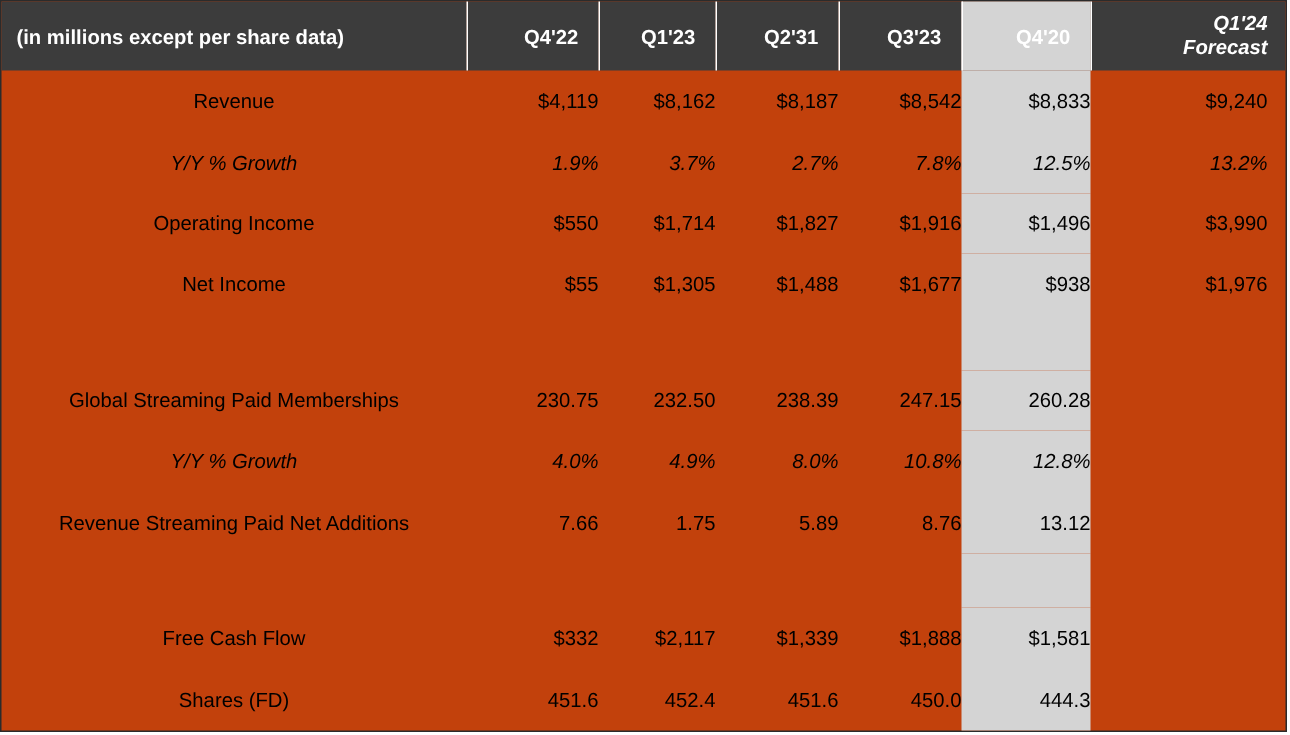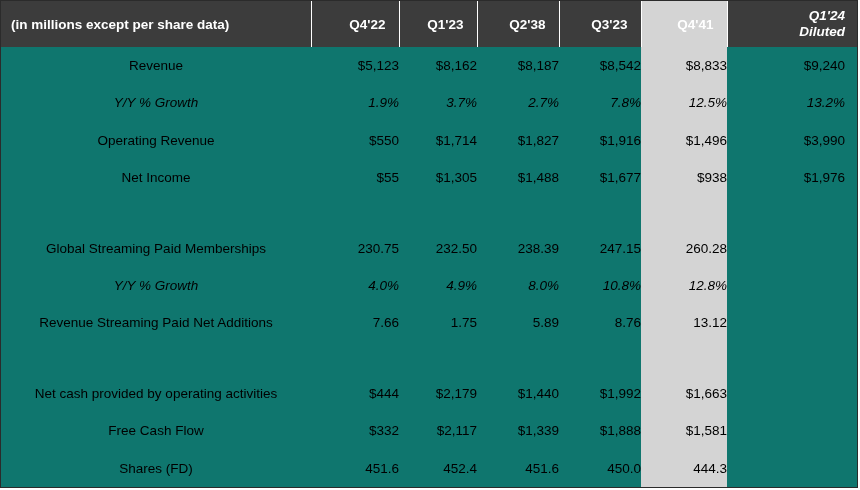--- a/index.html
+++ b/index.html
@@ -20,7 +20,7 @@
     height: 488px;
     box-sizing: border-box;
     border: 1px solid #2b2b2b;
-    background: #0f766e;
+    background: #c2410c;
   }
   table.fin {
     width: 100%;

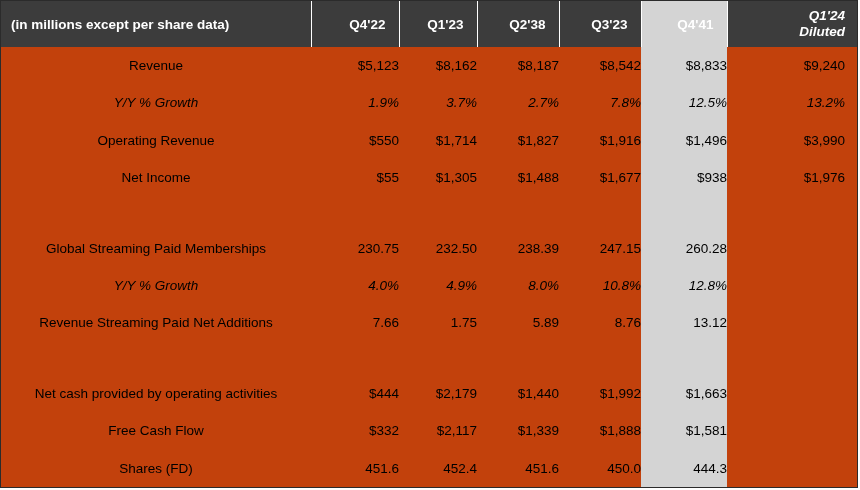--- a/index.html
+++ b/index.html
@@ -119,7 +119,7 @@
         <th class="label-col">(in millions except per share data)</th>
         <th class="num">Q4'22</th>
         <th class="num">Q1'23</th>
-        <th class="num">Q2'38</th>
+        <th class="num">Q2'31</th>
         <th class="num">Q3'23</th>
         <th class="num hl">Q4'41</th>
         <th class="num forecast">

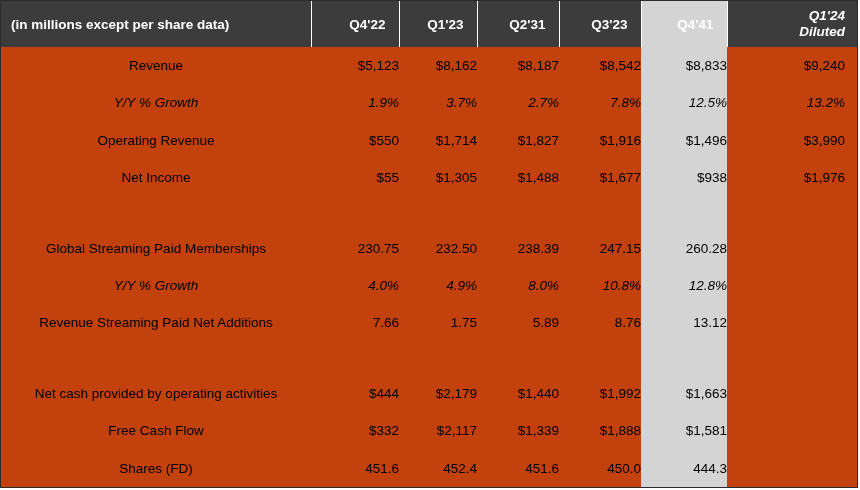--- a/index.html
+++ b/index.html
@@ -121,7 +121,7 @@
         <th class="num">Q1'23</th>
         <th class="num">Q2'31</th>
         <th class="num">Q3'23</th>
-        <th class="num hl">Q4'41</th>
+        <th class="num hl">Q4'20</th>
         <th class="num forecast">
           <span class="fc-line">Q1'24</span>
           <span class="fc-line">Diluted</span>

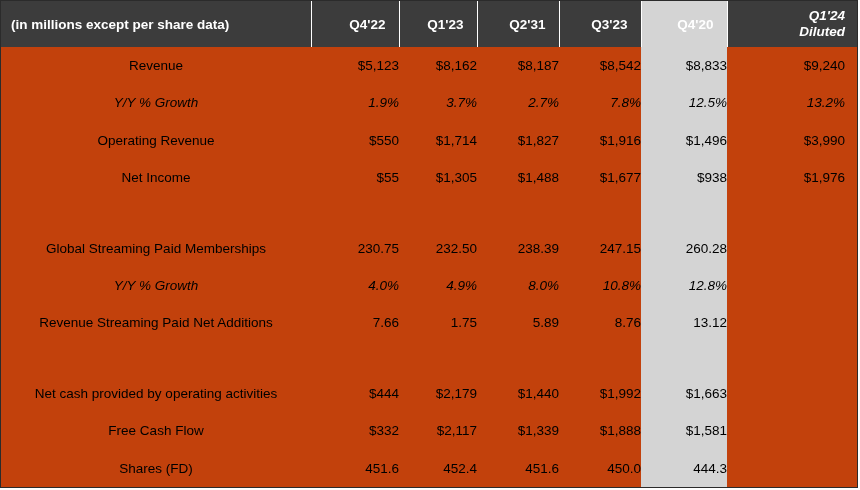--- a/index.html
+++ b/index.html
@@ -124,7 +124,7 @@
         <th class="num hl">Q4'20</th>
         <th class="num forecast">
           <span class="fc-line">Q1'24</span>
-          <span class="fc-line">Diluted</span>
+          <span class="fc-line">Forecast</span>
         </th>
       </tr>
     </thead>

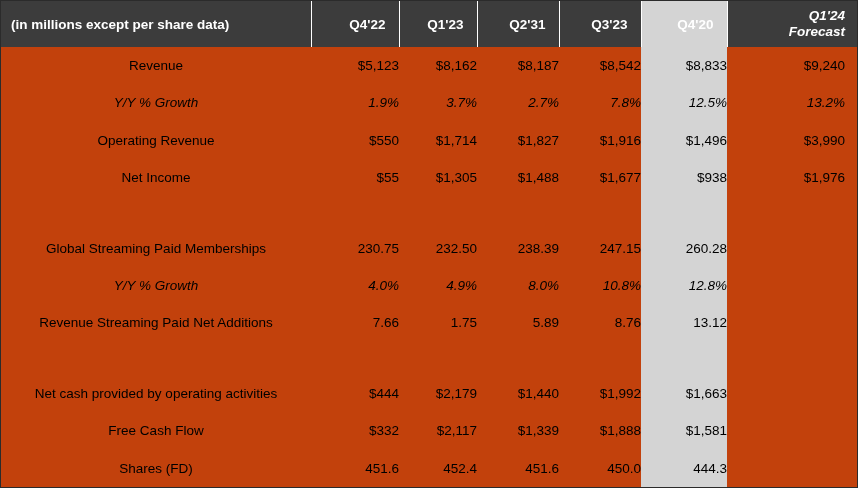--- a/index.html
+++ b/index.html
@@ -131,7 +131,7 @@
     <tbody>
         <tr>
           <td class="label-col">Revenue</td>
-          <td class="num">$5,123</td>
+          <td class="num">$4,119</td>
           <td class="num">$8,162</td>
           <td class="num">$8,187</td>
           <td class="num">$8,542</td>

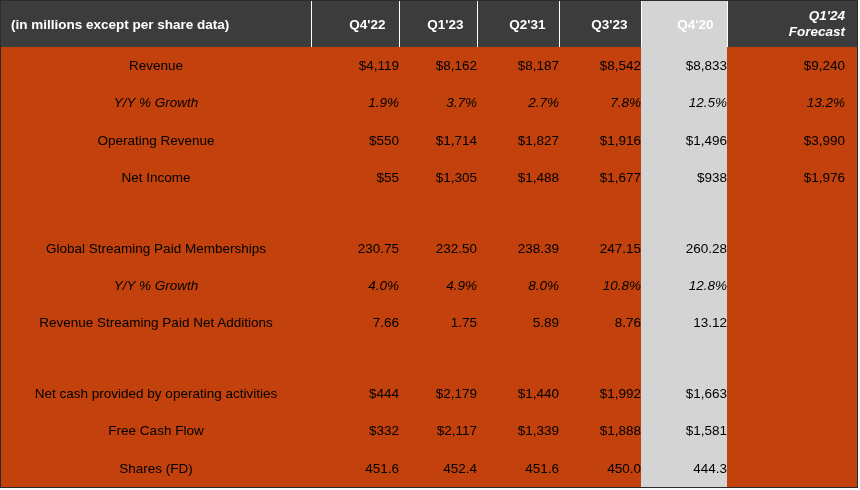--- a/index.html
+++ b/index.html
@@ -148,7 +148,7 @@
           <td class="num forecast">13.2%</td>
         </tr>
         <tr>
-          <td class="label-col">Operating Revenue</td>
+          <td class="label-col">Operating Income</td>
           <td class="num">$550</td>
           <td class="num">$1,714</td>
           <td class="num">$1,827</td>

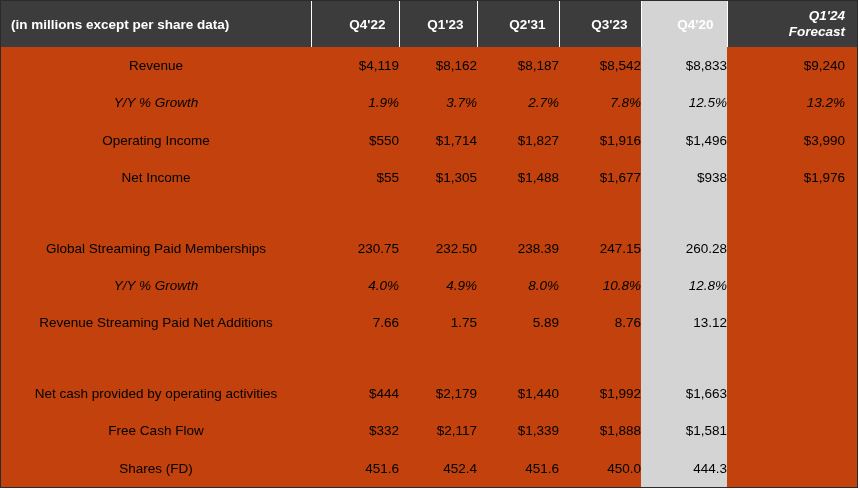--- a/index.html
+++ b/index.html
@@ -211,15 +211,6 @@
           <td class="num forecast"></td>
         </tr>
         <tr>
-          <td class="label-col">Net cash provided by operating activities</td>
-          <td class="num">$444</td>
-          <td class="num">$2,179</td>
-          <td class="num">$1,440</td>
-          <td class="num">$1,992</td>
-          <td class="num hl">$1,663</td>
-          <td class="num forecast"></td>
-        </tr>
-        <tr>
           <td class="label-col">Free Cash Flow</td>
           <td class="num">$332</td>
           <td class="num">$2,117</td>

